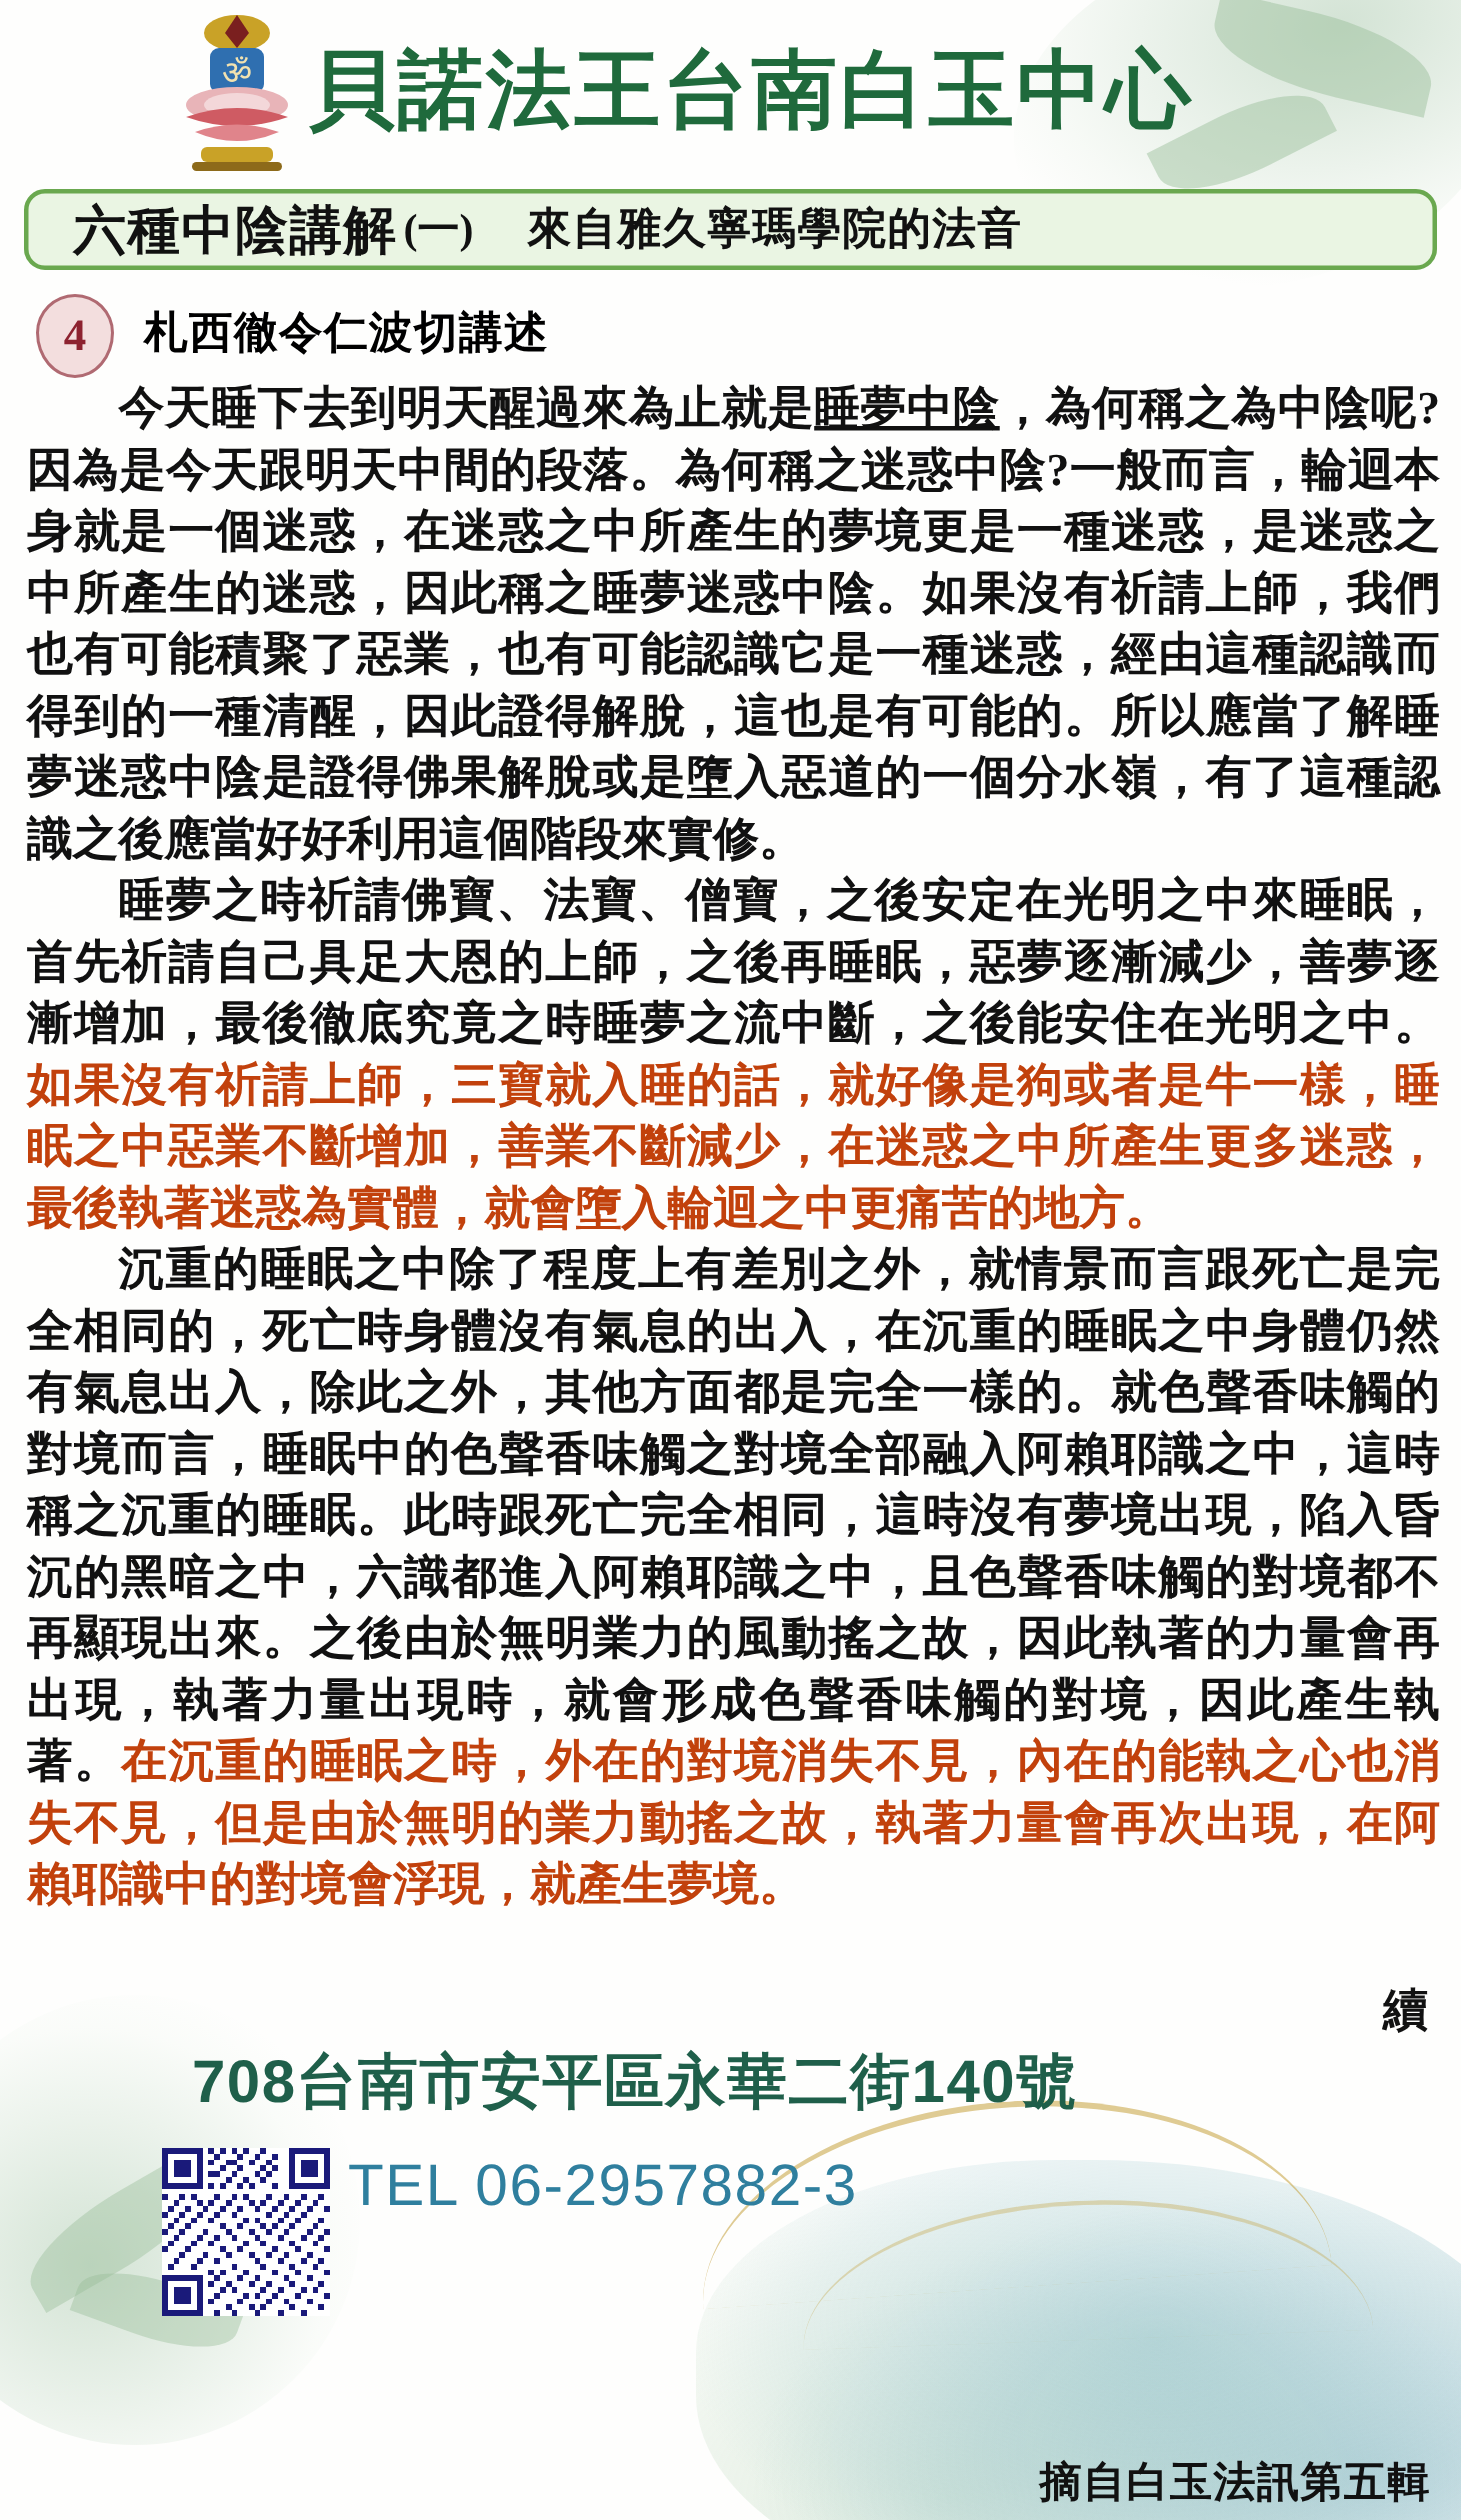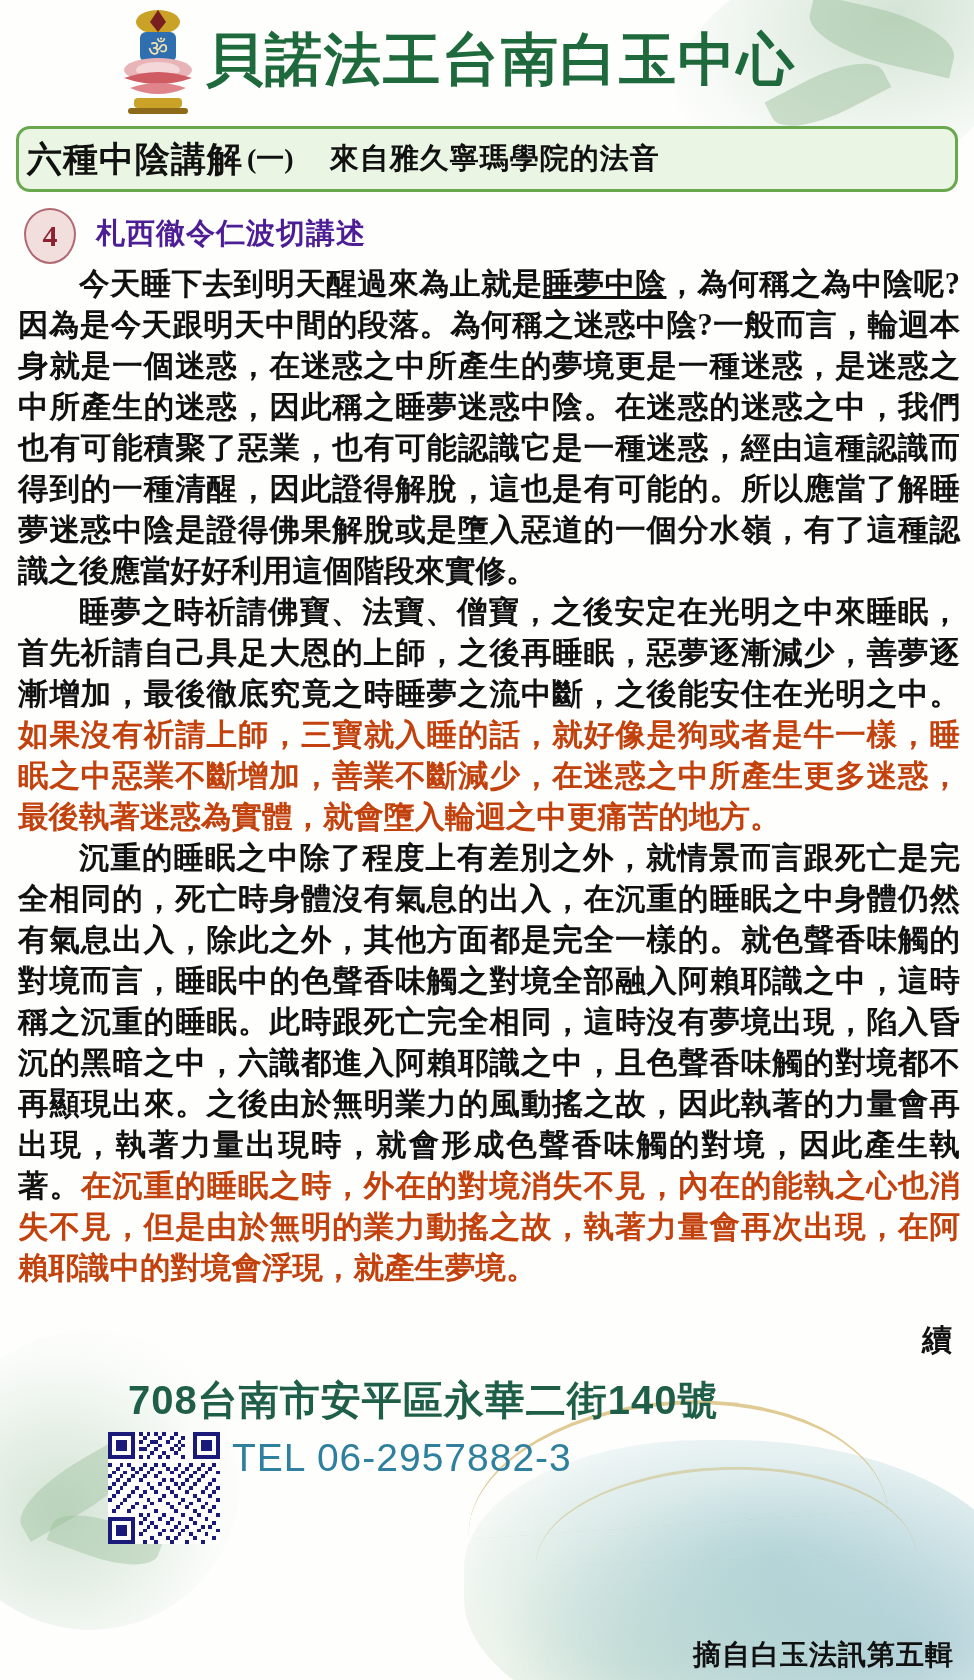--- a/index.html
+++ b/index.html
@@ -114,10 +114,10 @@
     border: 3px solid #6aa84f;
     border-radius: 14px;
     background: #eaf5e3;
-    height: 66px;
+    height: 54px;
     display: flex;
     align-items: center;
-    padding: 0 8px;
+    padding: 0 30px;
     box-sizing: border-box;
   }
   .title-main {

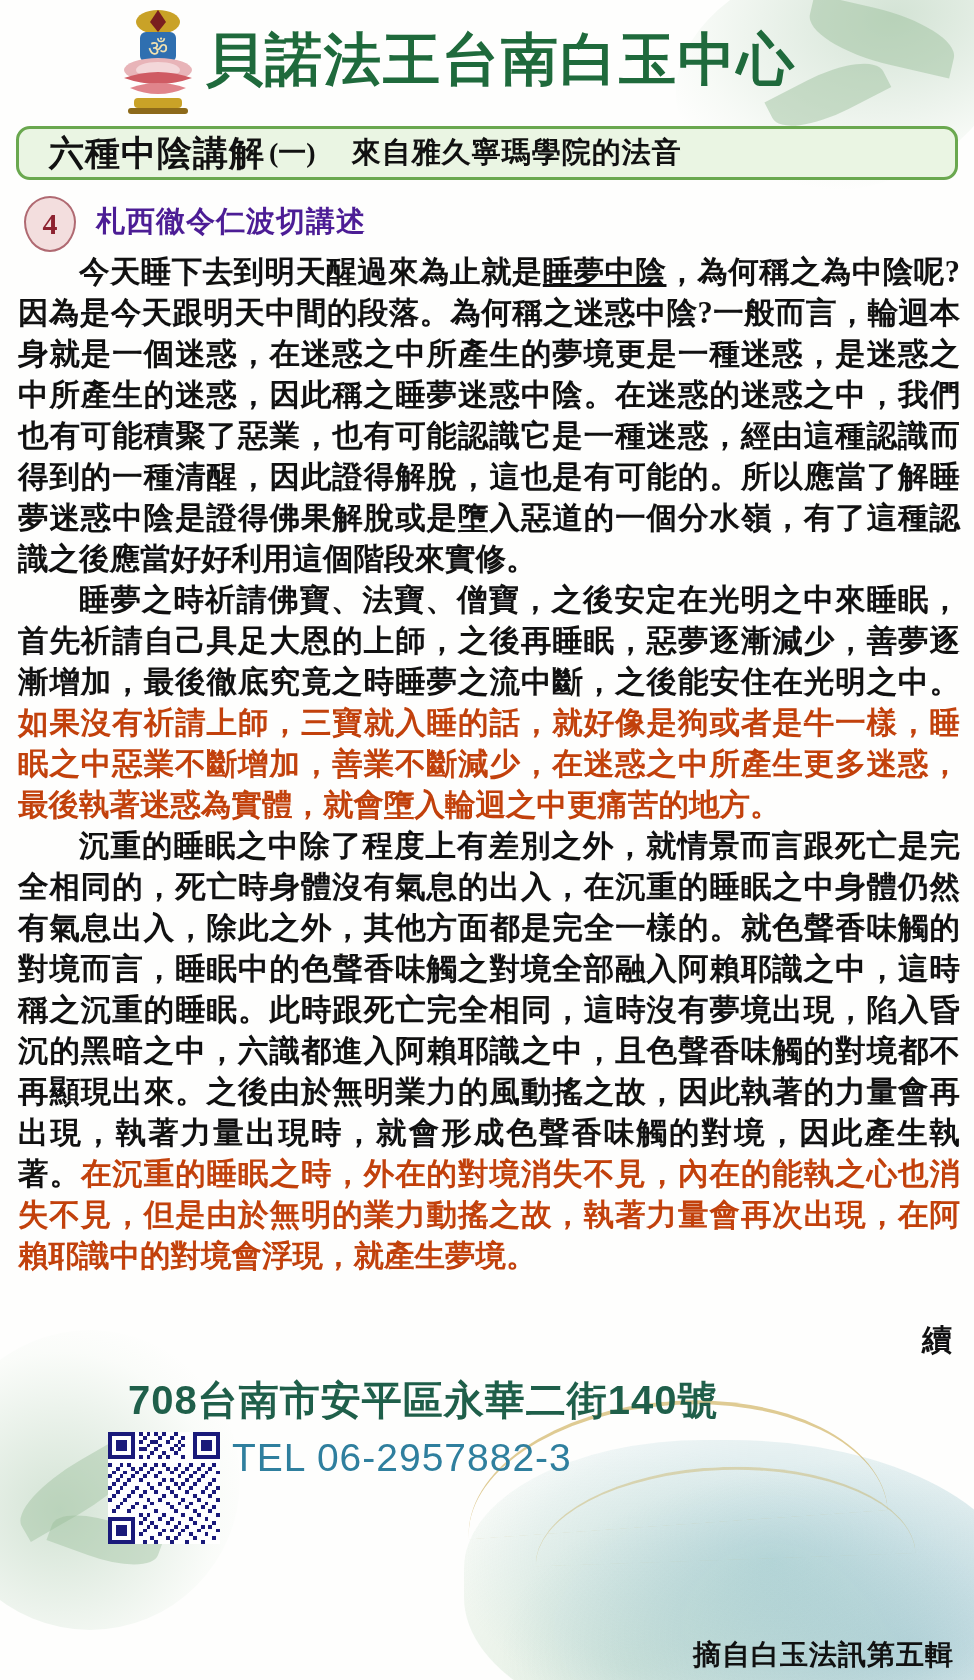--- a/index.html
+++ b/index.html
@@ -181,7 +181,7 @@
     font-family: "Liberation Serif", serif;
     font-weight: bold;
     font-size: 29px;
-    color: #4c1d95;
+    color: #000000;
     letter-spacing: 1px;
   }
 

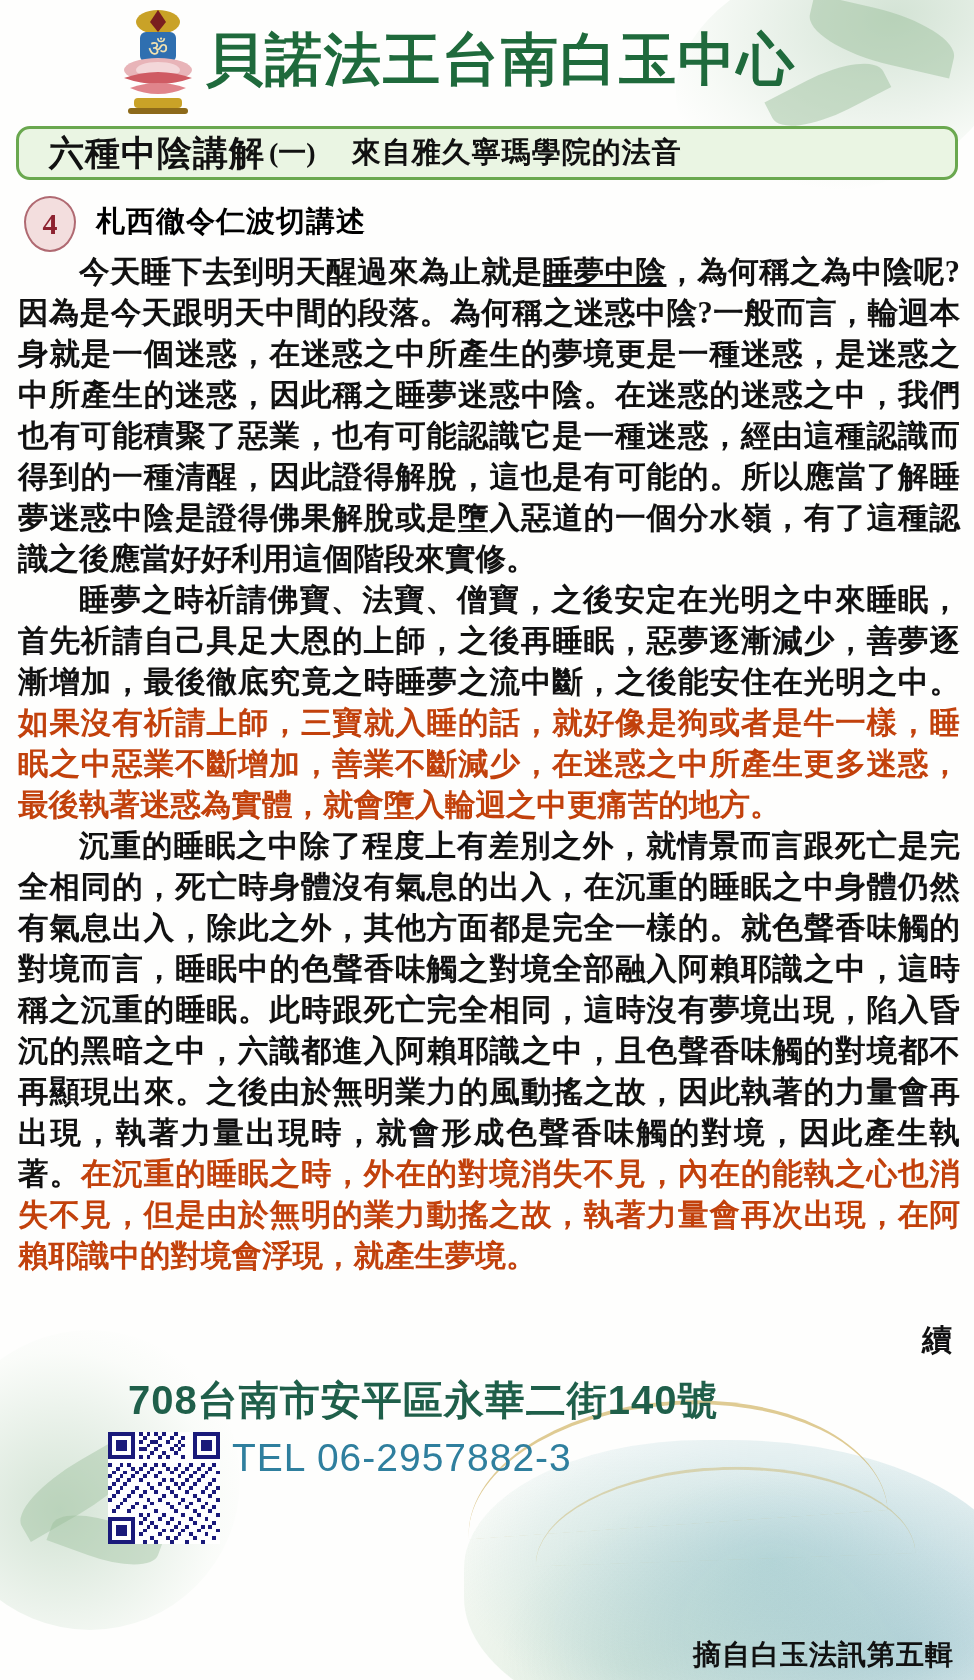--- a/index.html
+++ b/index.html
@@ -309,7 +309,7 @@
   </div>
 
   <div class="body-text">
-    <p><span>今天睡下去到明天醒過來為止就是</span><span class="u">睡夢中陰</span><span>，為何稱之為中陰呢?因為是今天跟明天中間的段落。為何稱之迷惑中陰?一般而言，輪迴本身就是一個迷惑，在迷惑之中所產生的夢境更是一種迷惑，是迷惑之中所產生的迷惑，因此稱之睡夢迷惑中陰。在迷惑的迷惑之中，我們也有可能積聚了惡業，也有可能認識它是一種迷惑，經由這種認識而得到的一種清醒，因此證得解脫，這也是有可能的。所以應當了解睡夢迷惑中陰是證得佛果解脫或是墮入惡道的一個分水嶺，有了這種認識之後應當好好利用這個階段來實修。</span></p>
+    <p><span>今天睡下去到明天醒過來為止就是</span><span class="u">睡夢中陰</span><span>，為何稱之為中陰呢?因為是今天跟明天中間的段落。為何稱之迷惑中陰?一般而言，輪迴本身就是一個迷惑，在迷惑之中所產生的夢境更是一種迷惑，是迷惑之中所產生的迷惑，因此稱之睡夢迷惑中陰。如果沒有祈請上師，我們也有可能積聚了惡業，也有可能認識它是一種迷惑，經由這種認識而得到的一種清醒，因此證得解脫，這也是有可能的。所以應當了解睡夢迷惑中陰是證得佛果解脫或是墮入惡道的一個分水嶺，有了這種認識之後應當好好利用這個階段來實修。</span></p>
     <p><span>睡夢之時祈請佛寶、法寶、僧寶，之後安定在光明之中來睡眠，首先祈請自己具足大恩的上師，之後再睡眠，惡夢逐漸減少，善夢逐漸增加，最後徹底究竟之時睡夢之流中斷，之後能安住在光明之中。</span><span class="red">如果沒有祈請上師，三寶就入睡的話，就好像是狗或者是牛一樣，睡眠之中惡業不斷增加，善業不斷減少，在迷惑之中所產生更多迷惑，最後執著迷惑為實體，就會墮入輪迴之中更痛苦的地方。</span></p>
     <p><span>沉重的睡眠之中除了程度上有差別之外，就情景而言跟死亡是完全相同的，死亡時身體沒有氣息的出入，在沉重的睡眠之中身體仍然有氣息出入，除此之外，其他方面都是完全一樣的。就色聲香味觸的對境而言，睡眠中的色聲香味觸之對境全部融入阿賴耶識之中，這時稱之沉重的睡眠。此時跟死亡完全相同，這時沒有夢境出現，陷入昏沉的黑暗之中，六識都進入阿賴耶識之中，且色聲香味觸的對境都不再顯現出來。之後由於無明業力的風動搖之故，因此執著的力量會再出現，執著力量出現時，就會形成色聲香味觸的對境，因此產生執著。</span><span class="red">在沉重的睡眠之時，外在的對境消失不見，內在的能執之心也消失不見，但是由於無明的業力動搖之故，執著力量會再次出現，在阿賴耶識中的對境會浮現，就產生夢境。</span></p>
   </div>

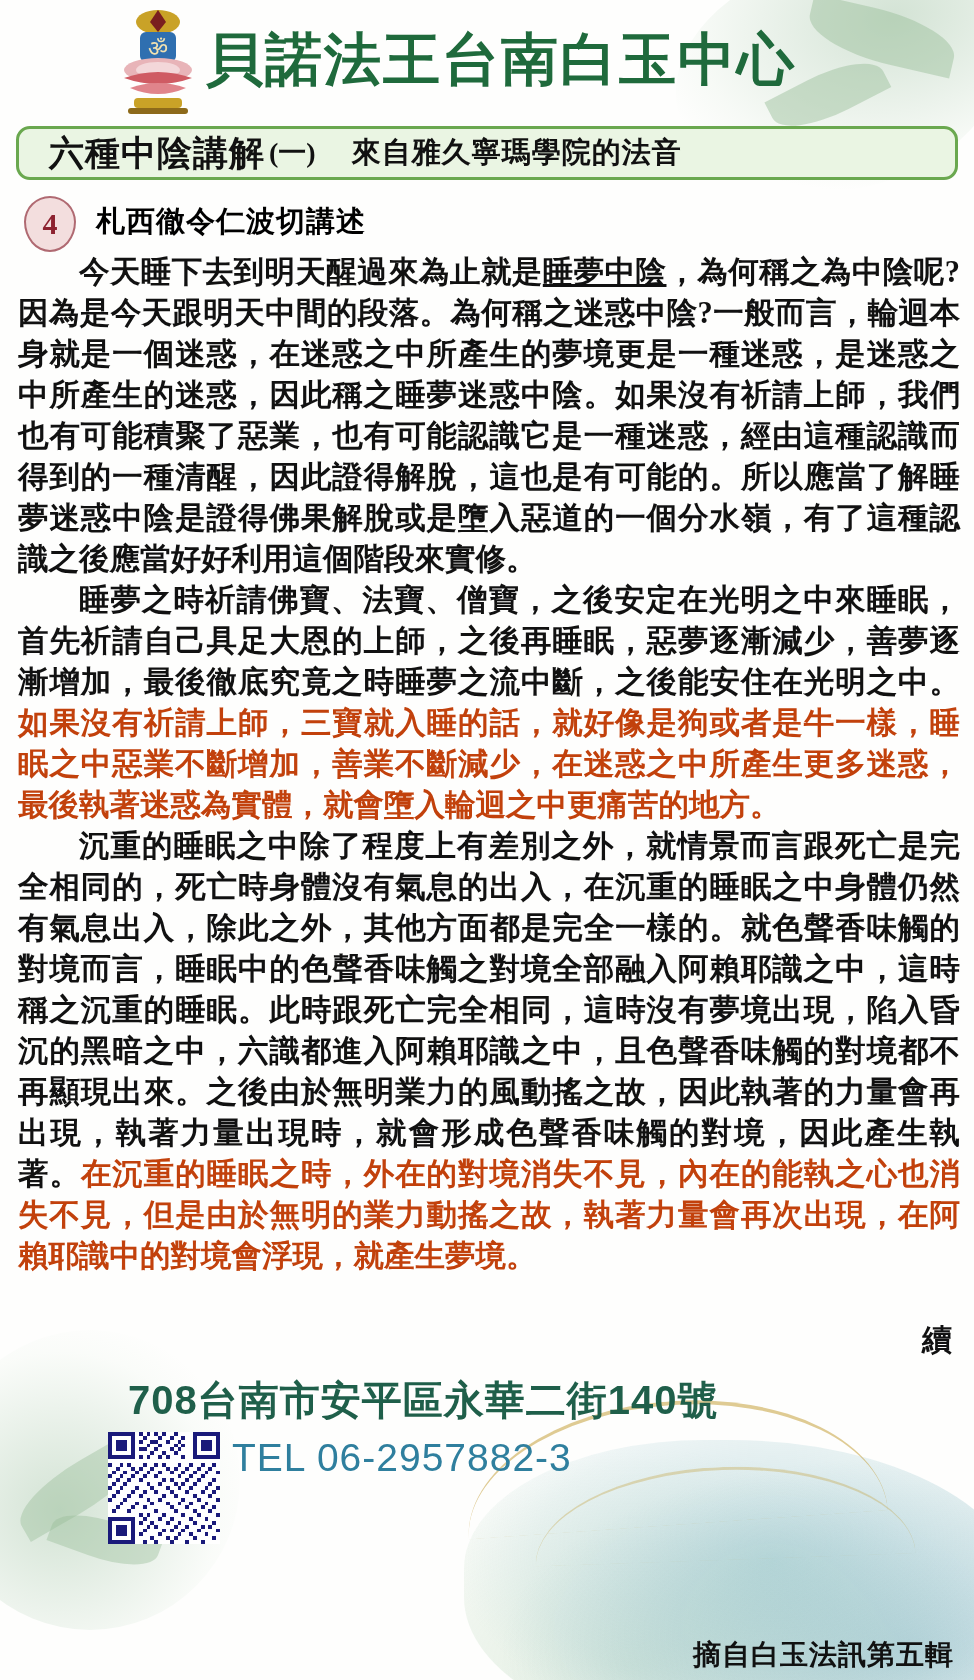--- a/index.html
+++ b/index.html
@@ -225,7 +225,7 @@
   .addr {
     position: absolute;
     left: 128px;
-    top: 33px;
+    top: 20px;
     font-family: "Liberation Sans", sans-serif;
     font-weight: bold;
     font-size: 40px;

